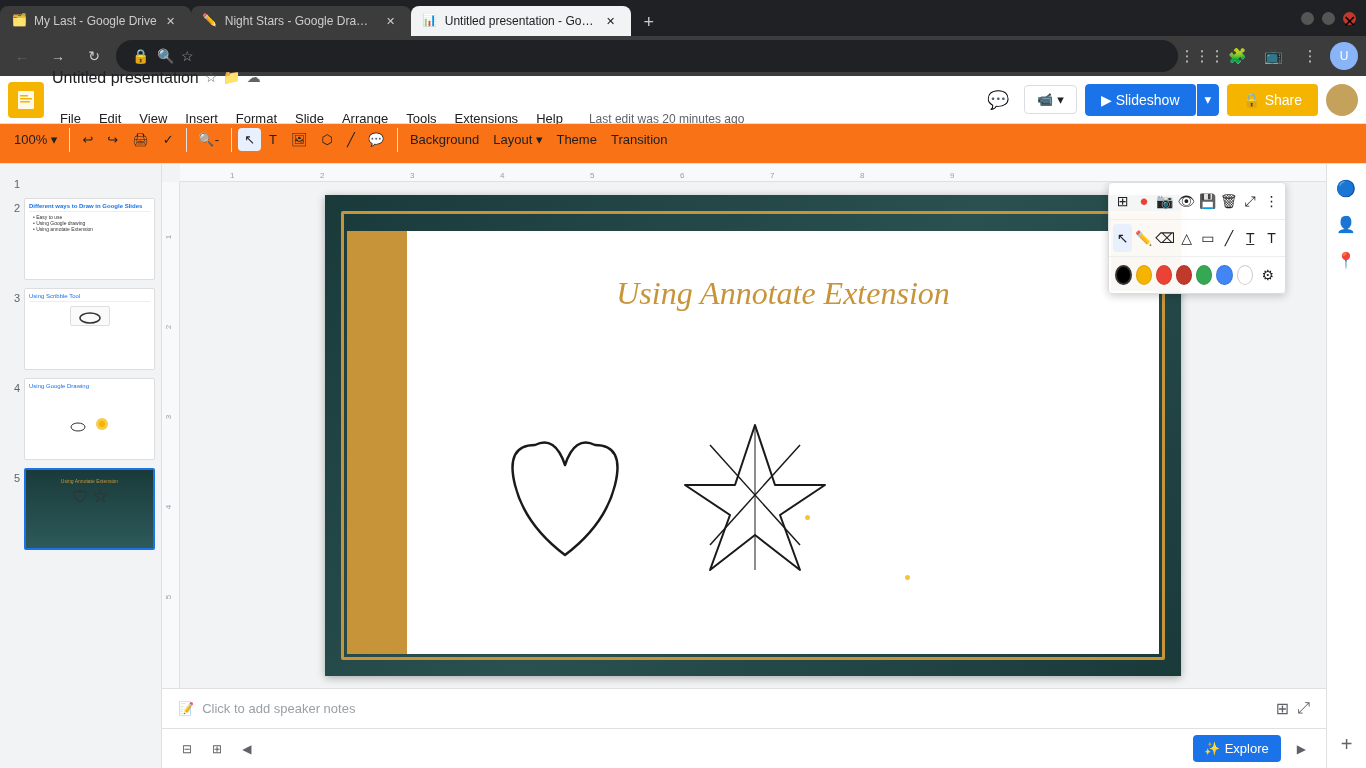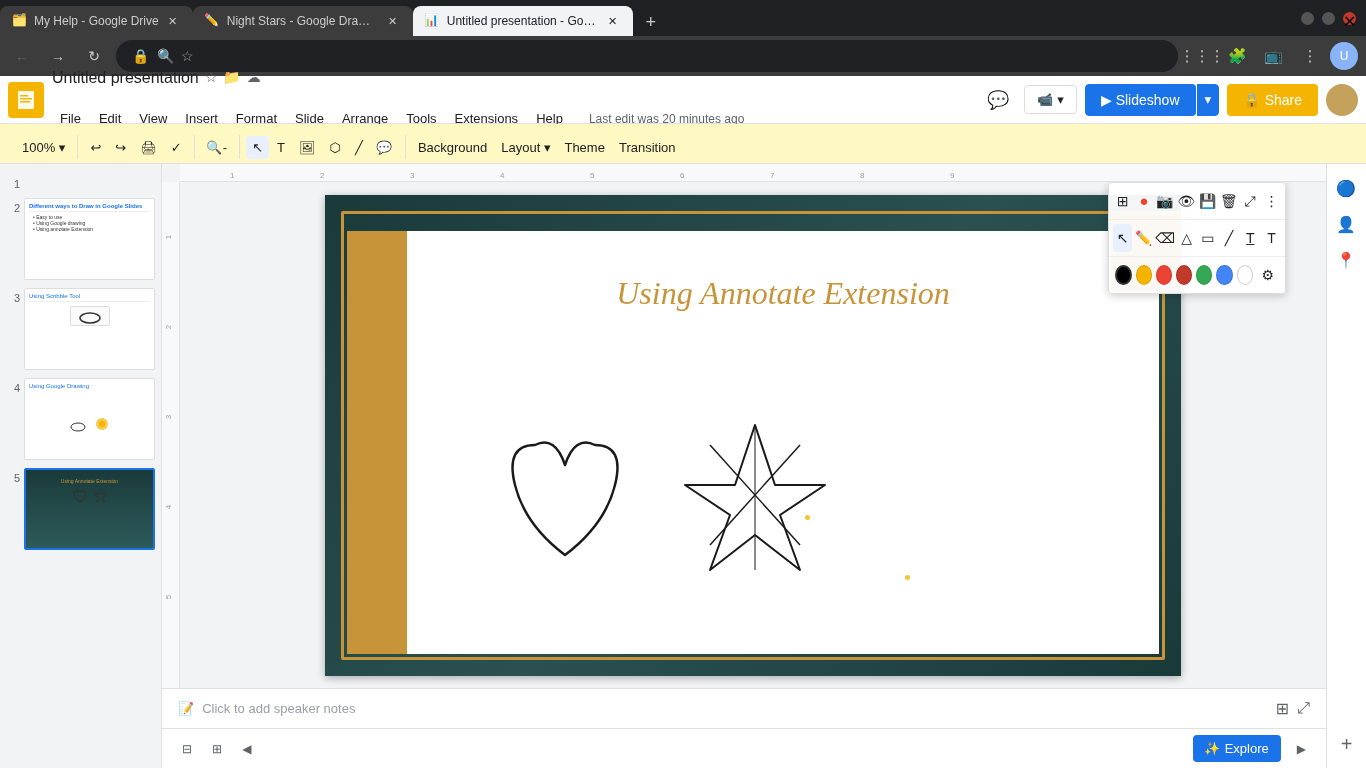--- a/index.html
+++ b/index.html
@@ -588,7 +588,7 @@
 
       <div class="tab">
         <span class="tab-favicon">🗂️</span>
-        <span class="tab-label">My Help - Google Drive</span>
+        <span class="tab-label">My Last - Google Drive</span>
         <span class="tab-close">✕</span>
       </div>
 

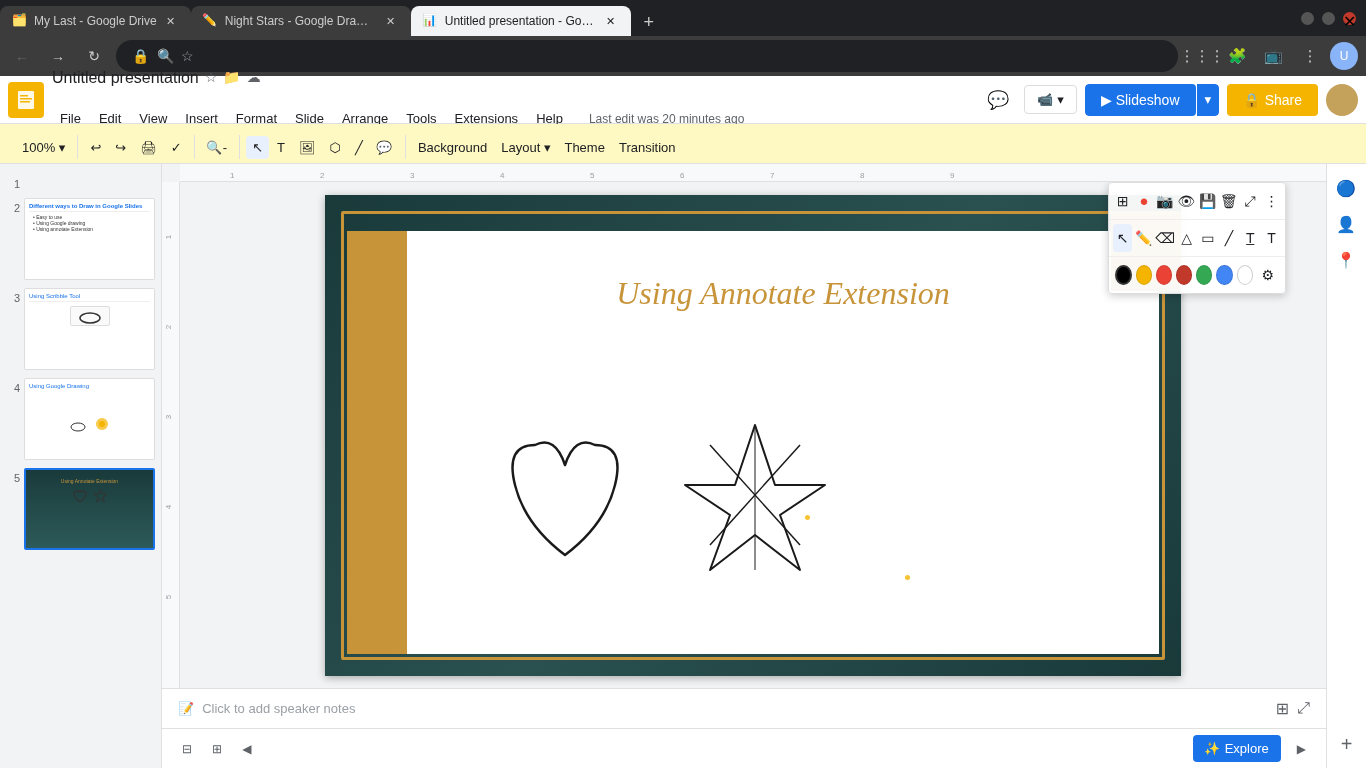--- a/index.html
+++ b/index.html
@@ -283,9 +283,9 @@
     
     .toolbar {
       display: flex;
-      align-items: flex-end;
-      padding: 4px 16px;
-      background: #fef9c3;
+      align-items: flex-start;
+      padding: 4px 8px;
+      background: #f97316;
       border-bottom: 1px solid #e0e0e0;
       gap: 2px;
       height: 40px;

